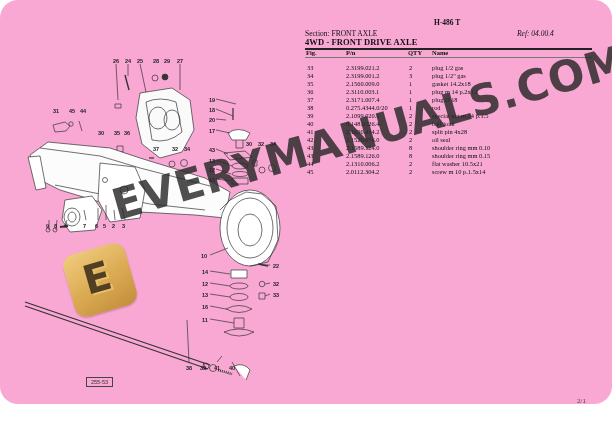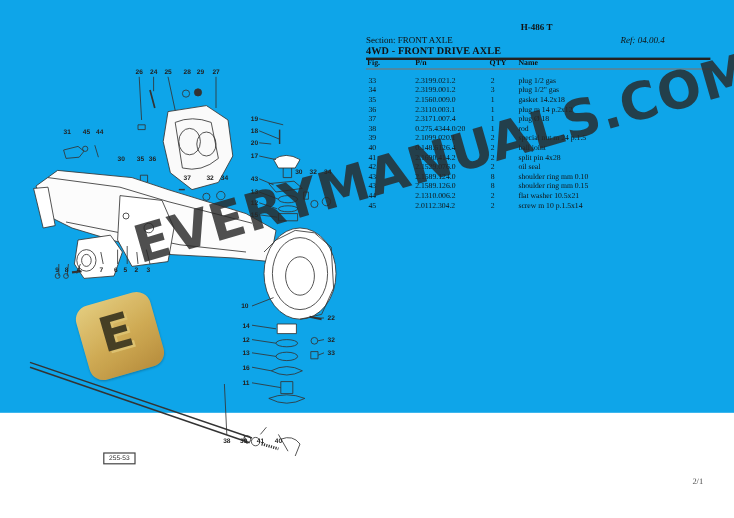--- a/index.html
+++ b/index.html
@@ -6,7 +6,7 @@
     html, body { width: 612px; height: 432px; background: #ffffff; overflow: hidden; }
     body { position: relative; font-family: "Liberation Serif", serif; color: #111; }
 
-    .page { position: absolute; left: 0; top: 0; width: 612px; height: 344px; background: #0ea5e9; }
+    .page { position: absolute; left: 0; top: 0; width: 612px; height: 404px; background: #f9a8d4; border-radius: 18px; }
 
     
     .model-code { position: absolute; left: 434px; top: 18px; font-size: 7.5px; font-weight: bold; }

